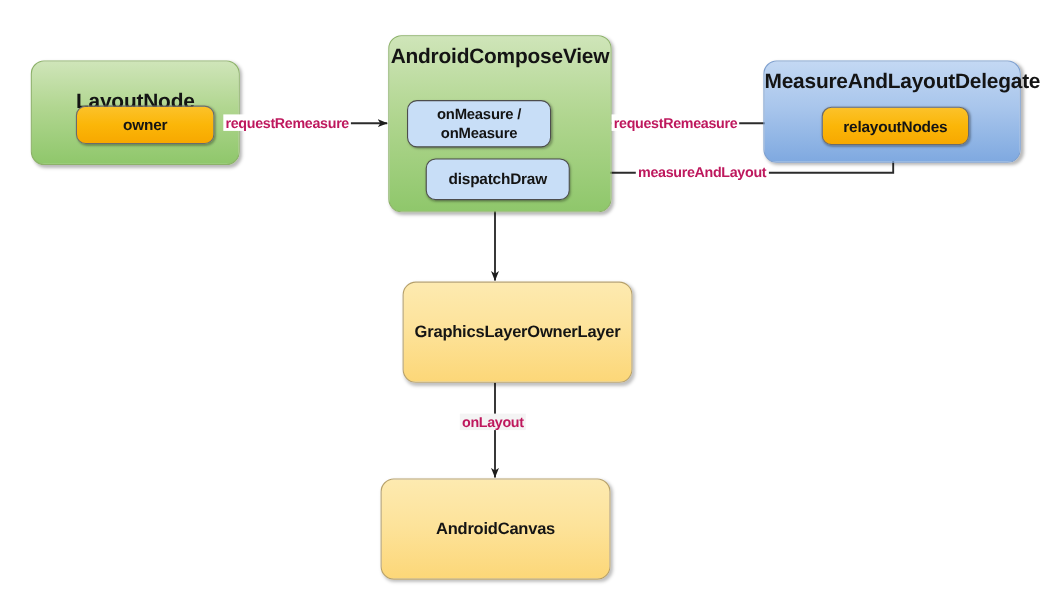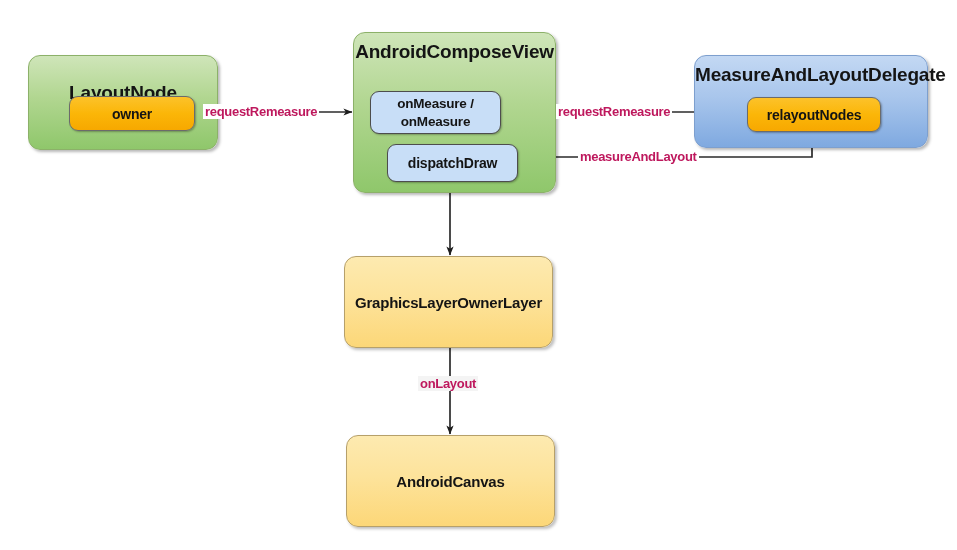--- a/index.html
+++ b/index.html
@@ -165,7 +165,7 @@
     </div>
   </div>
 
-  <div class="node box-yellow" style="left:344px; top:256px; width:209px; height:92px;">
+  <div class="node box-yellow" style="left:366px; top:256px; width:209px; height:92px;">
     <div class="big-label">GraphicsLayerOwnerLayer</div>
   </div>
 

